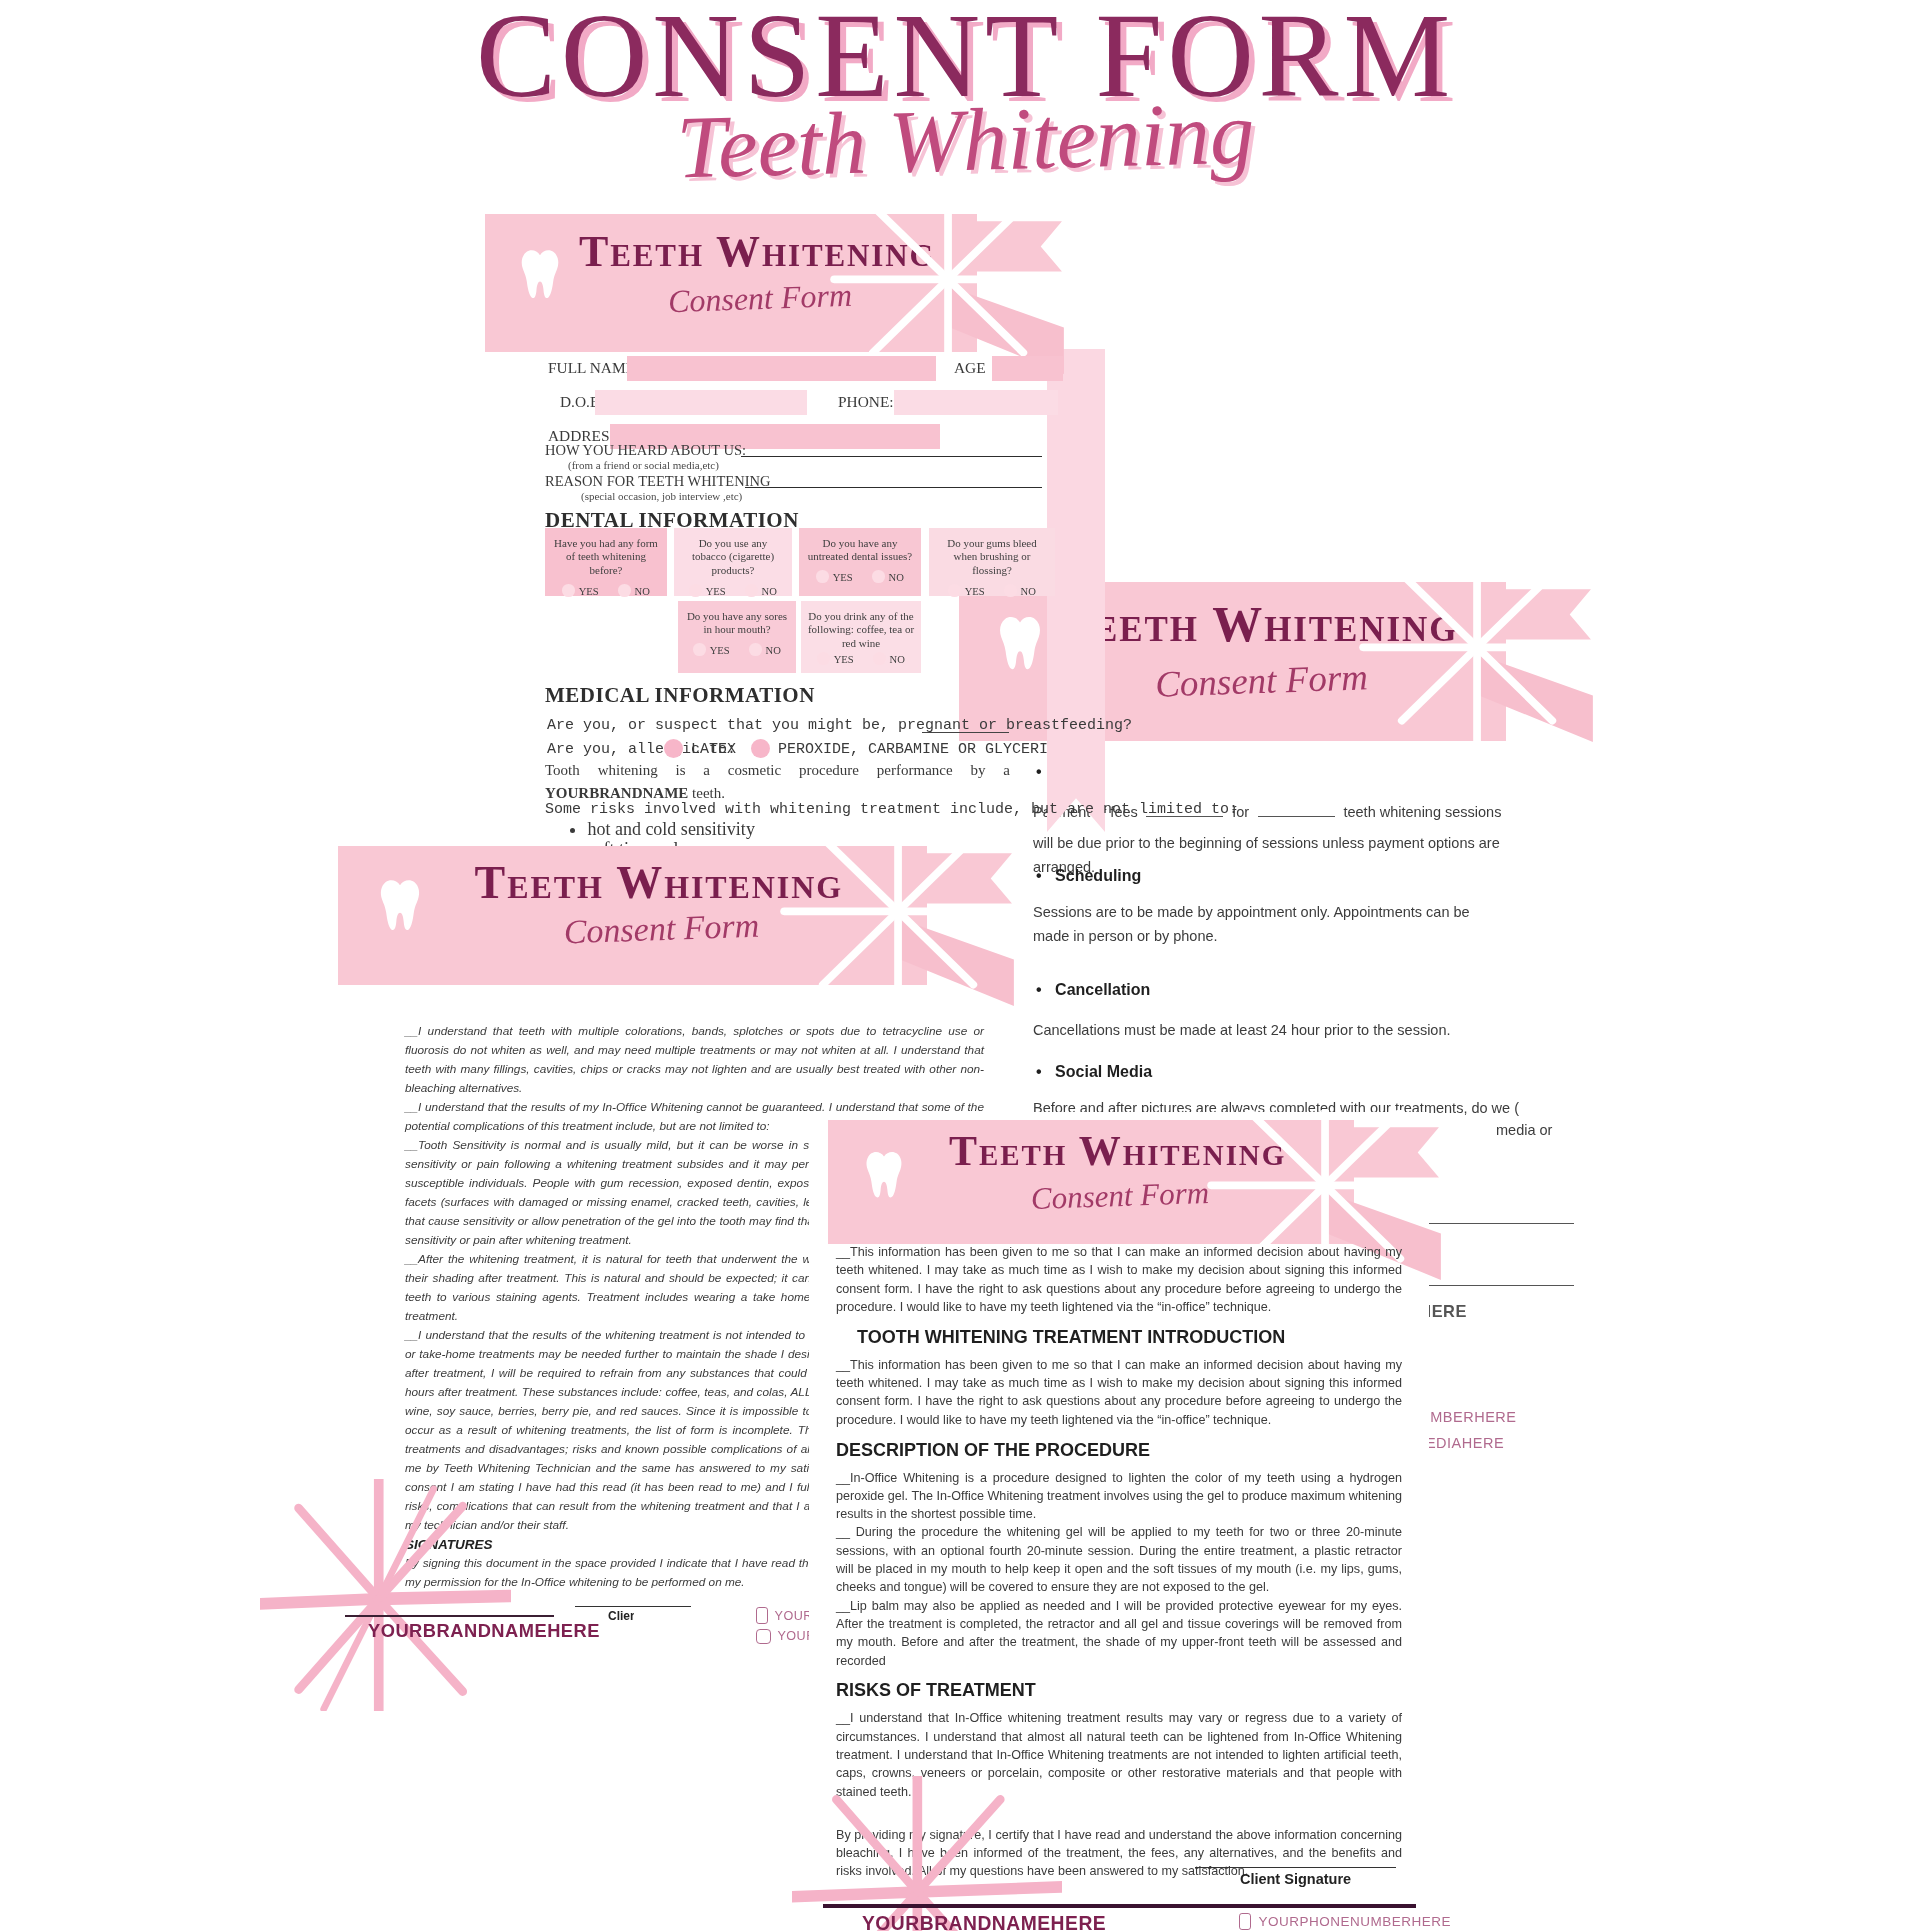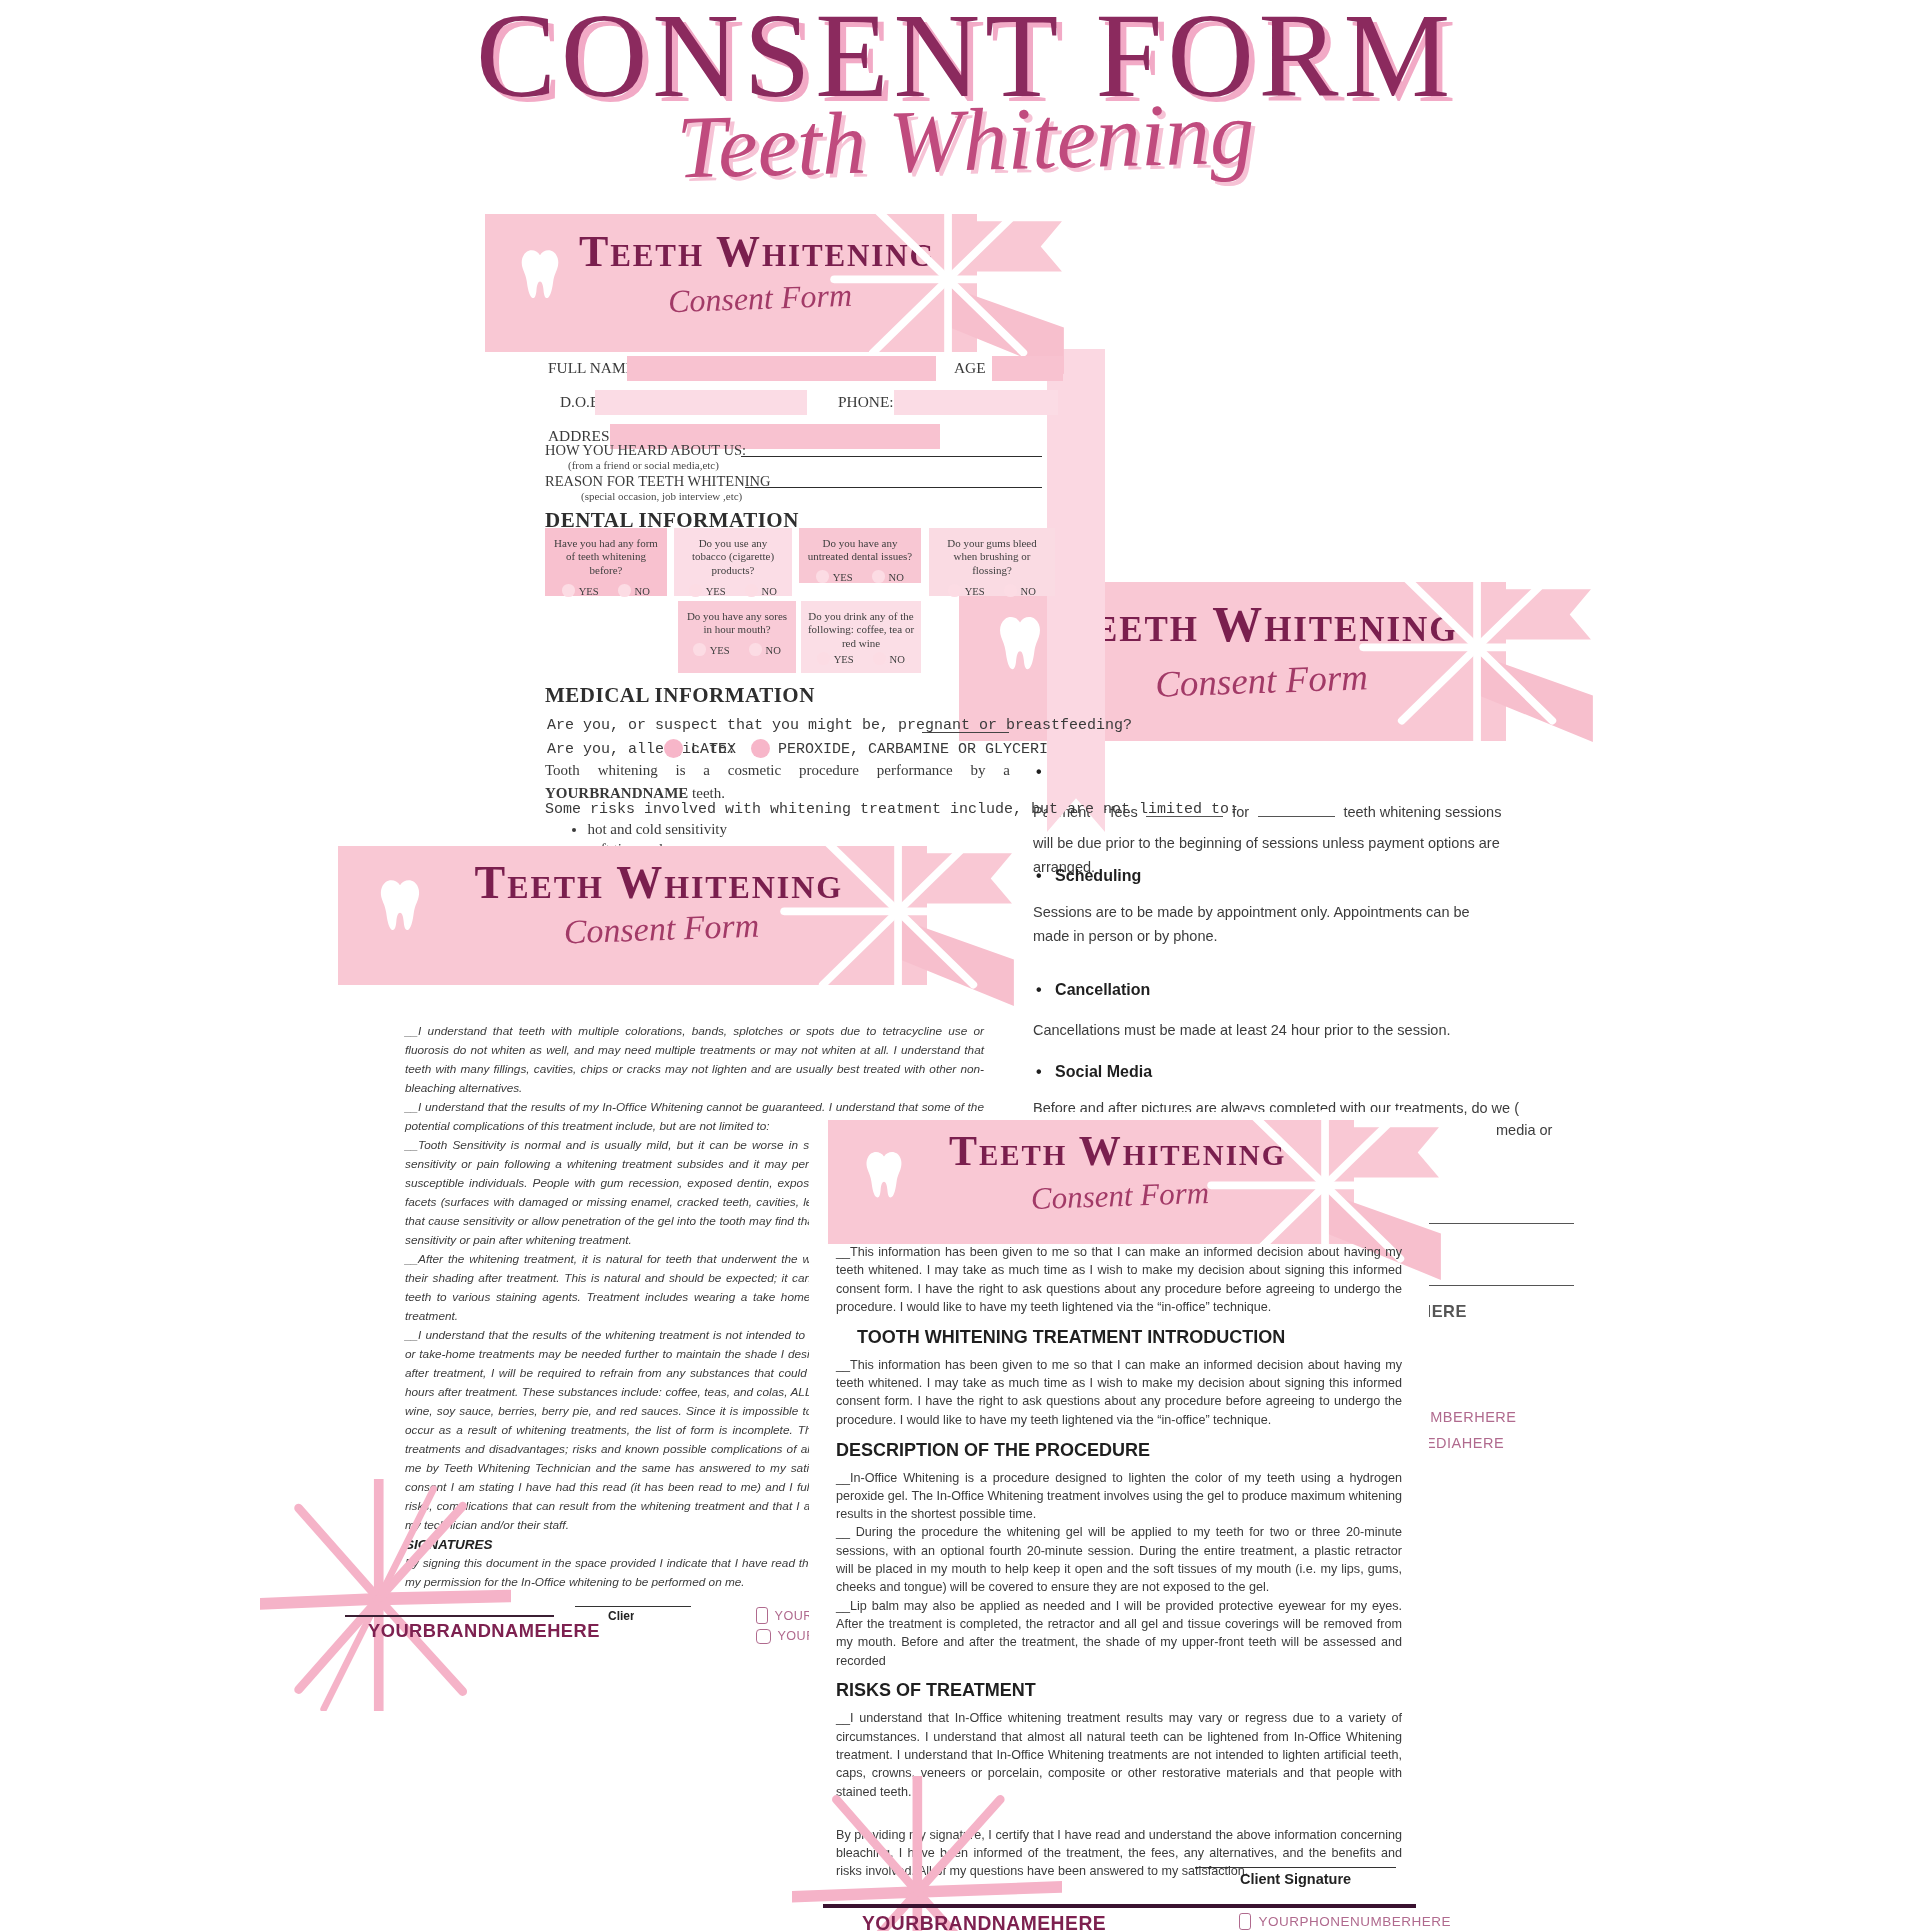--- a/index.html
+++ b/index.html
@@ -211,7 +211,7 @@
           <span><span class="dot"></span><span>NO</span></span>
         </div>
     </div>
-    <div class="qbox" style="left:355px;top:335px;width:122px;height:55px;background:#f8c7d3;">
+    <div class="qbox" style="left:355px;top:335px;width:122px;height:68px;background:#f8c7d3;">
       <span>Do you have any untreated dental issues?</span>
       <div class="yn">
           <span><span class="dot"></span><span>YES</span></span>

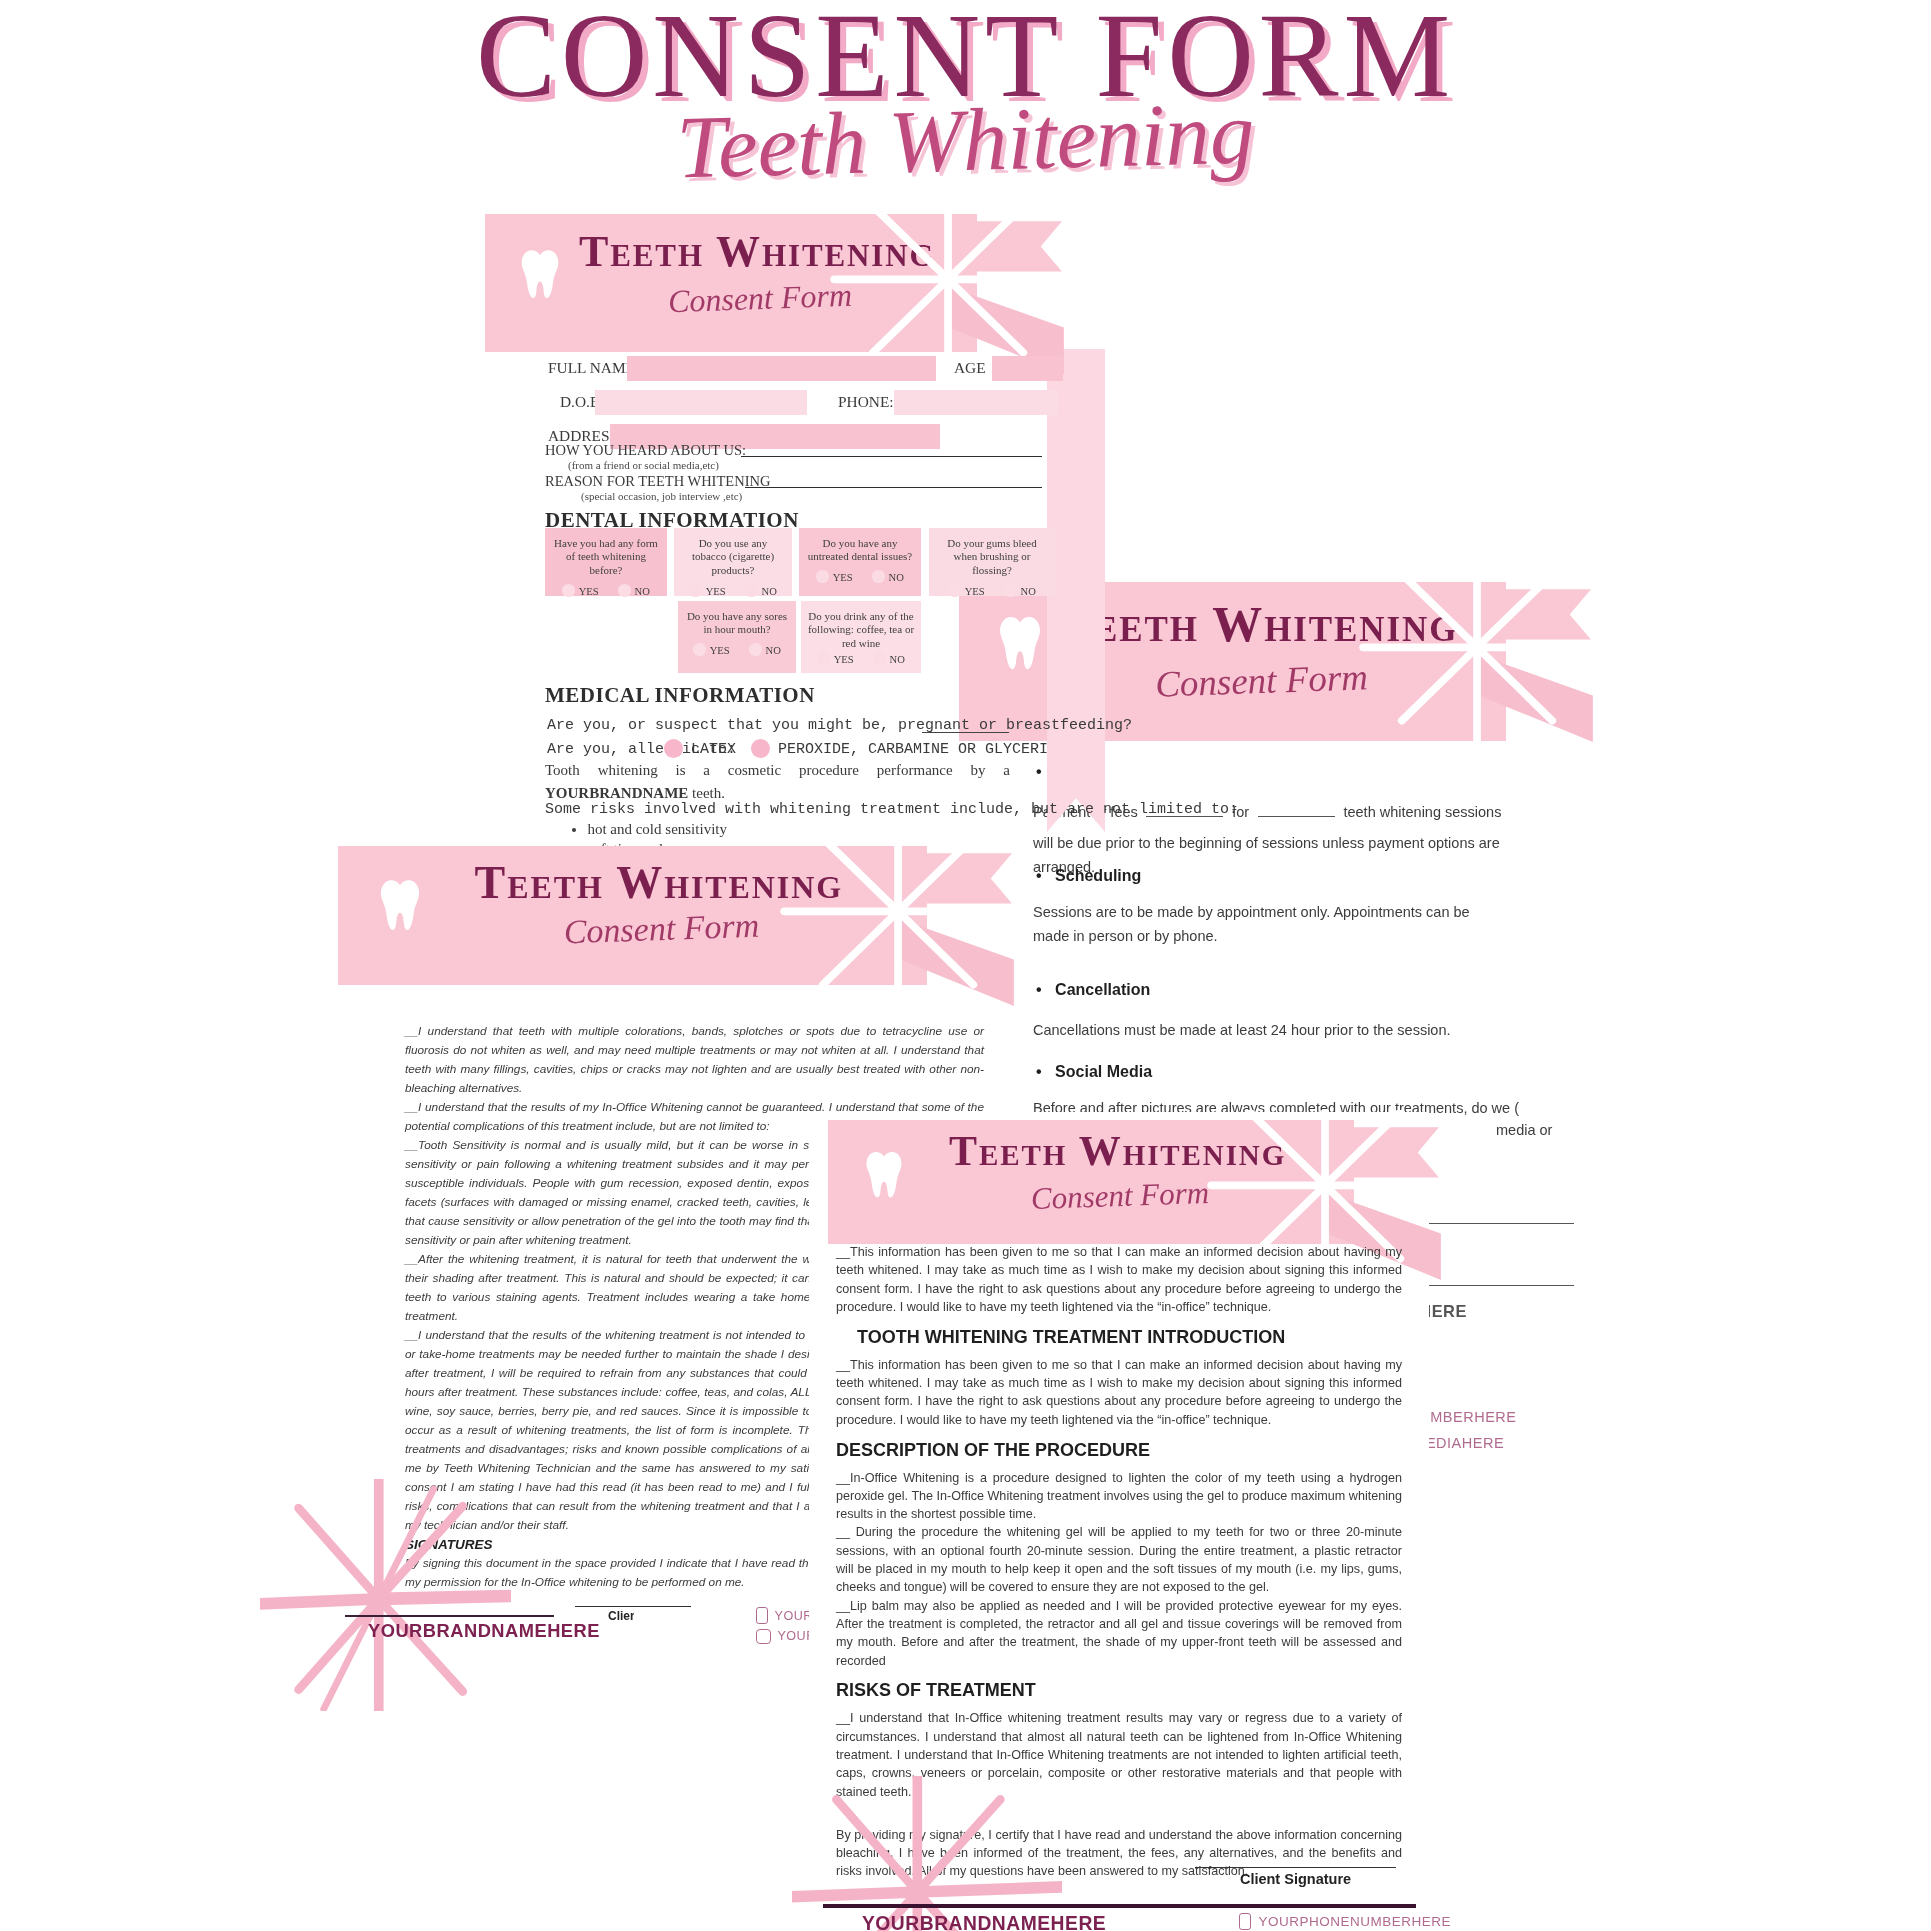--- a/index.html
+++ b/index.html
@@ -45,7 +45,7 @@
   .bigdot{position:absolute;width:19.3px;height:19.3px;border-radius:50%;background:#f7b6c9;}
   .medtxt{position:absolute;font-family:Liberation Mono, monospace;font-size:15px;color:#3a3a3a;white-space:nowrap;}
   .medpar{position:absolute;font-family:"Liberation Serif",serif;font-size:15px;line-height:23px;color:#3a3a3a;text-align:justify;}
-  .bullets{position:absolute;margin:0;padding-left:17.4px;font-family:"Liberation Serif",serif;font-size:15px;line-height:20px;color:#3a3a3a;}
+  .bullets{position:absolute;margin:0;padding-left:17.4px;font-family:"Liberation Serif",serif;font-size:18px;line-height:20px;color:#3a3a3a;}
 
   
   .sec-title{position:absolute;font-weight:700;font-size:16px;color:#1f1f1f;}

